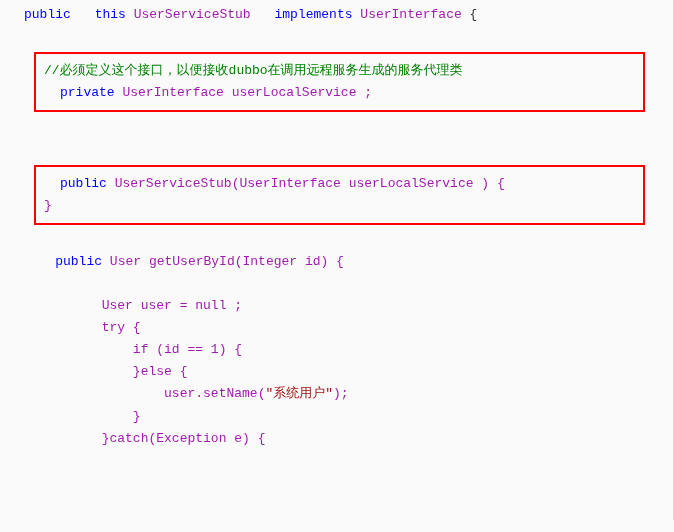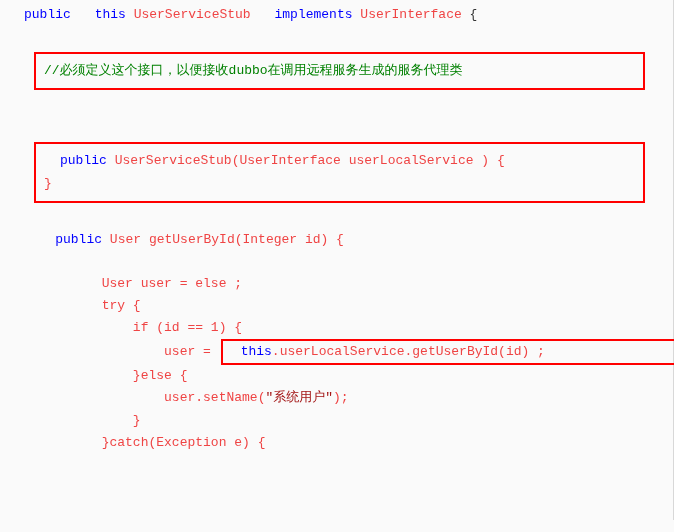--- a/index.html
+++ b/index.html
@@ -21,7 +21,7 @@
   }
   .line { white-space: pre; }
   .kw { color: #0000ff; margin-left: 16px; }
-  .id { color: #ef4444; }
+  .id { color: #a21caf; }
   .comment { color: #008000; }
   .str { color: #a31515; }
   .redbox {

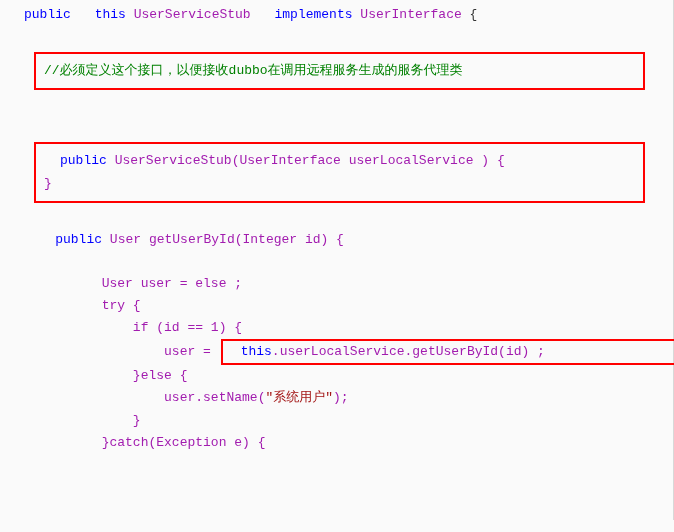--- a/index.html
+++ b/index.html
@@ -47,6 +47,7 @@
 
 <div class="redbox">
 <div class="line"><span class="comment">//必须定义这个接口，以便接收dubbo在调用远程服务生成的服务代理类</span></div>
+<div class="line"><span class="kw">private</span> <span class="id">UserInterface</span> <span class="id">userLocalService ;</span></div>
 </div>
 
 <div class="line">&nbsp;</div>

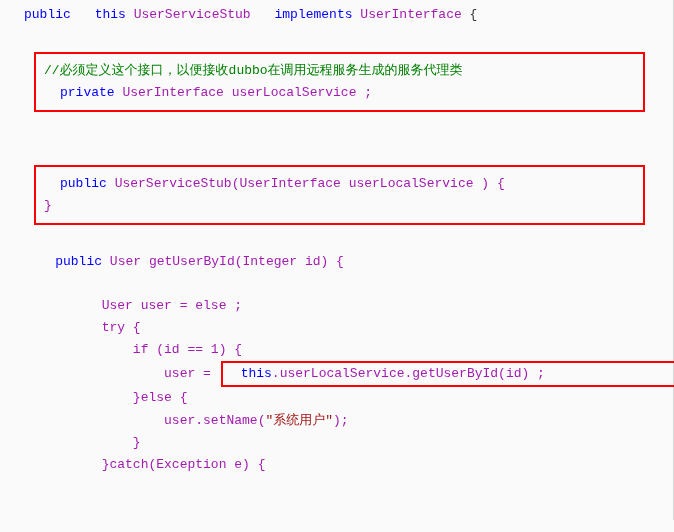--- a/index.html
+++ b/index.html
@@ -62,7 +62,7 @@
 
 <div class="line">    <span class="kw">public</span> <span class="id">User</span> <span class="id">getUserById(Integer id) {</span></div>
 <div class="line">&nbsp;</div>
-<div class="line">            <span class="id">User user = else ;</span></div>
+<div class="line">            <span class="id">User user = null ;</span></div>
 <div class="line">            <span class="id">try {</span></div>
 <div class="line">                <span class="id">if (id == </span><span class="id">1) {</span></div>
 <div class="line">                    <span class="id">user = </span><span class="redbox-inner"><span class="kw">this</span><span class="id">.userLocalService.getUserById(id) ;</span>                  </span></div>

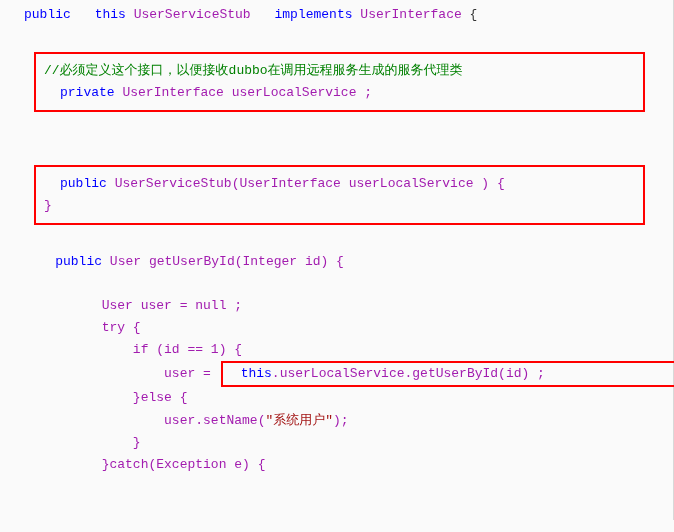--- a/index.html
+++ b/index.html
@@ -65,7 +65,6 @@
 <div class="line">            <span class="id">User user = null ;</span></div>
 <div class="line">            <span class="id">try {</span></div>
 <div class="line">                <span class="id">if (id == </span><span class="id">1) {</span></div>
-<div class="line">                    <span class="id">user = </span><span class="redbox-inner"><span class="kw">this</span><span class="id">.userLocalService.getUserById(id) ;</span>                  </span></div>
 <div class="line">                <span class="id">}else {</span></div>
 <div class="line">                    <span class="id">user.setName(</span><span class="str">"系统用户"</span><span class="id">);</span></div>
 <div class="line">                <span class="id">}</span></div>

